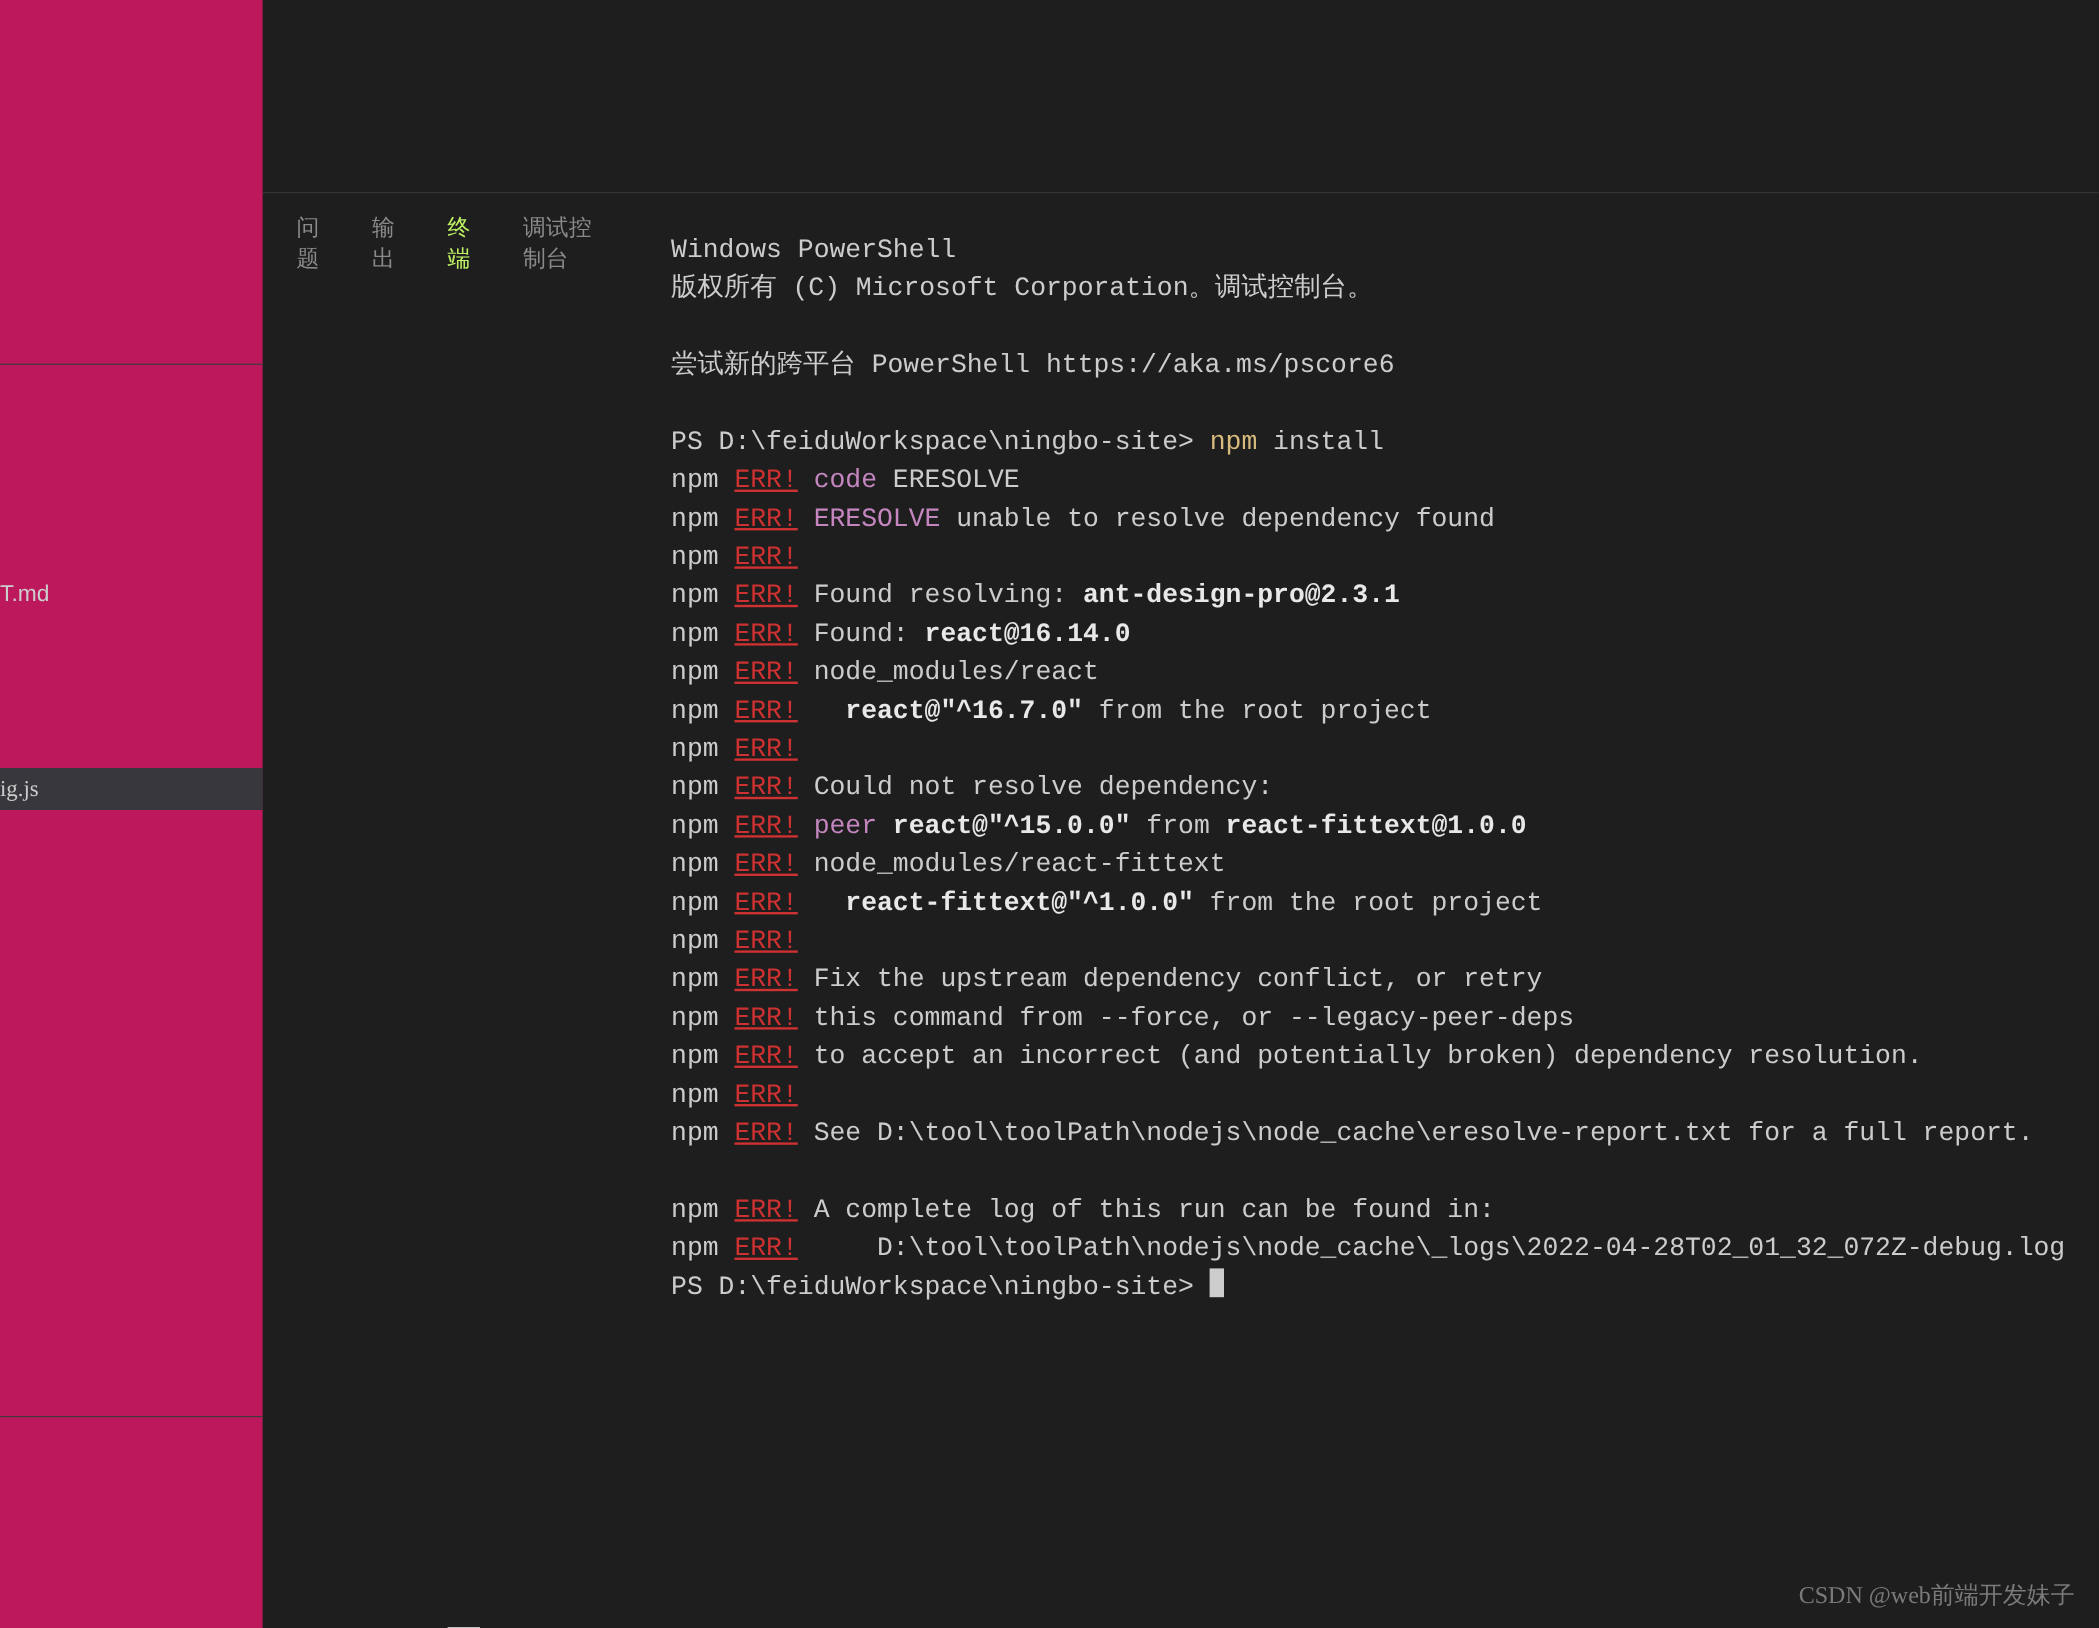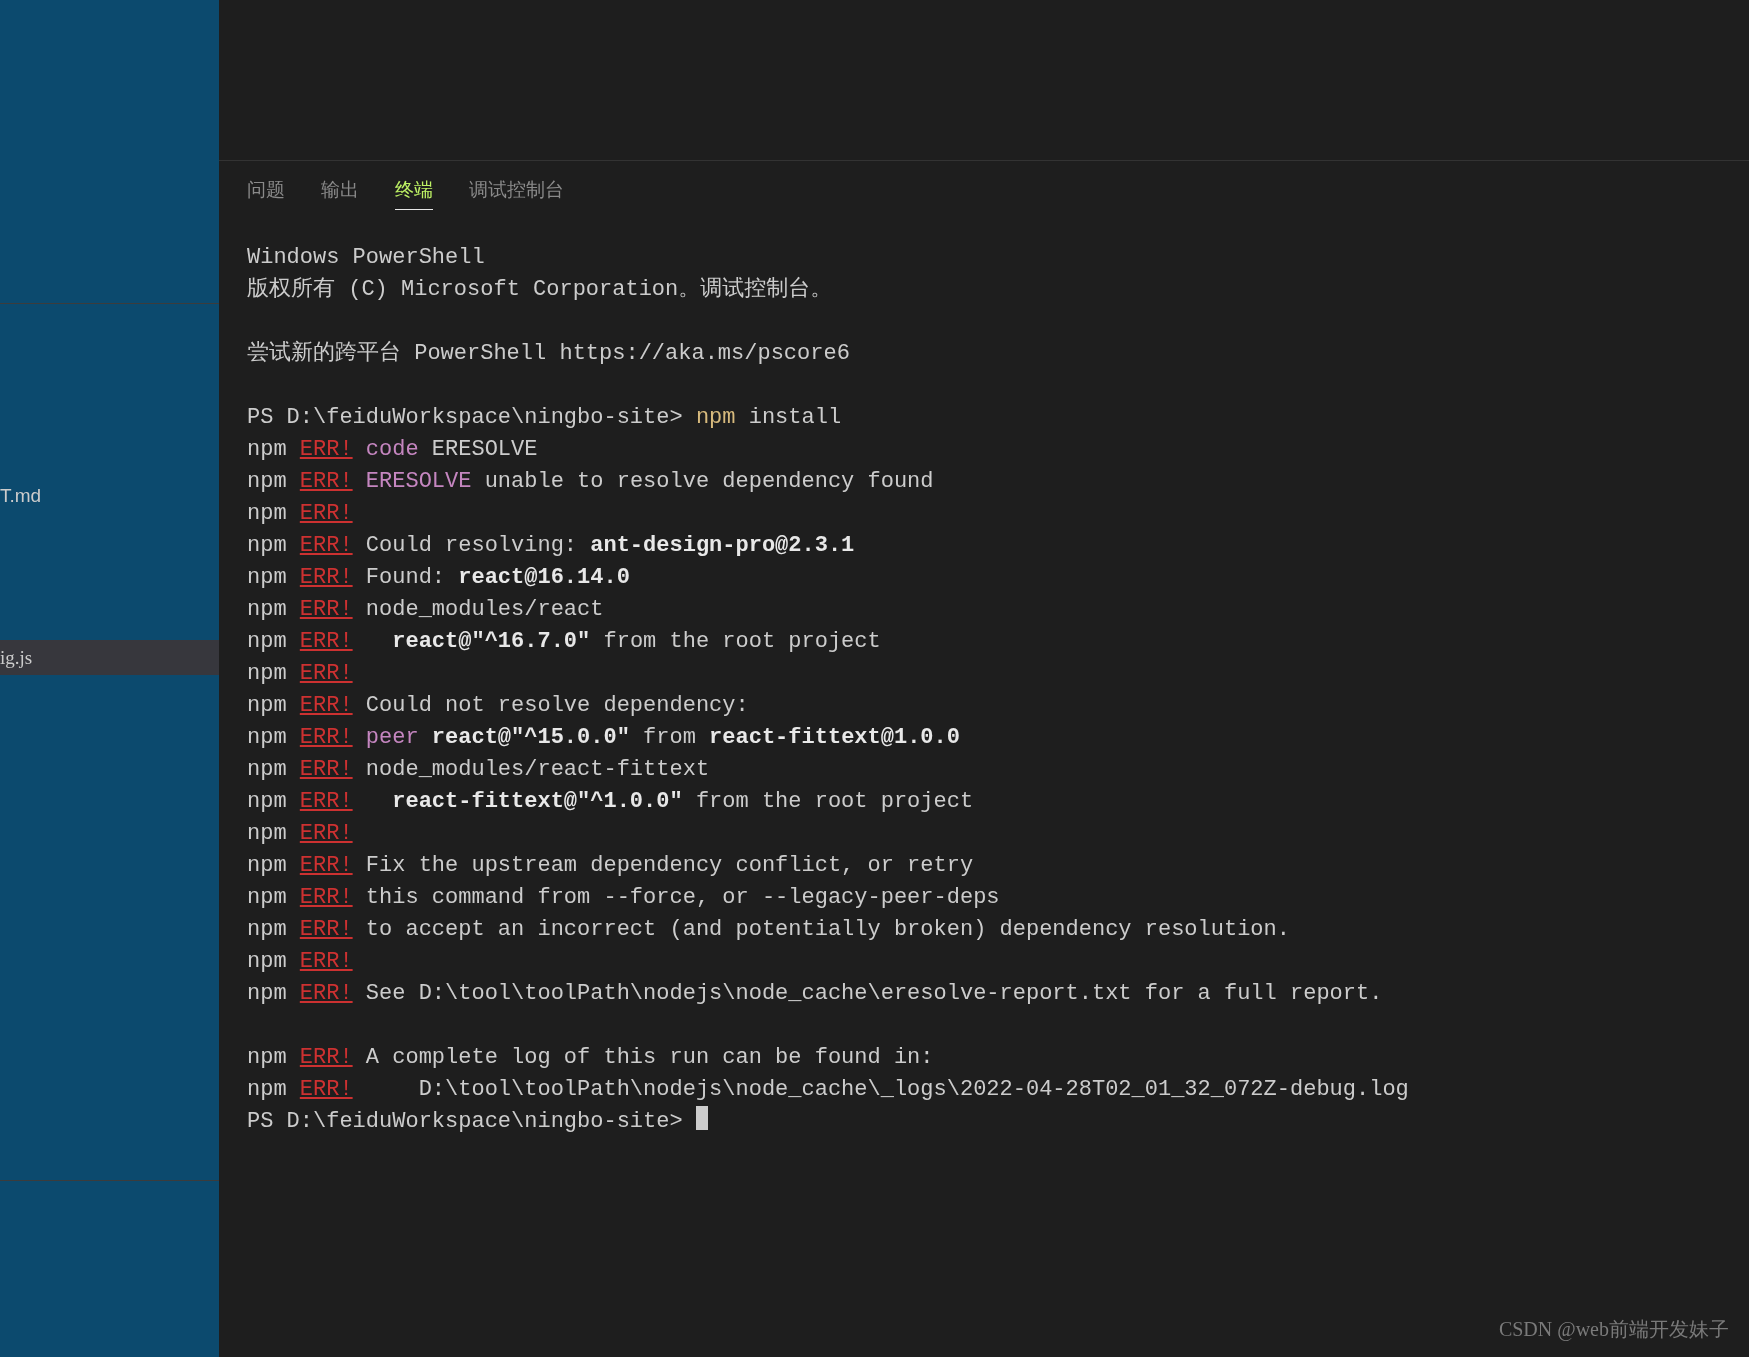--- a/index.html
+++ b/index.html
@@ -54,7 +54,7 @@
   .panel-zone {
     flex: 1;
     display: flex;
-    flex-direction: column;
+    flex-direction: row;
   }
   .panel-tabs {
     display: flex;

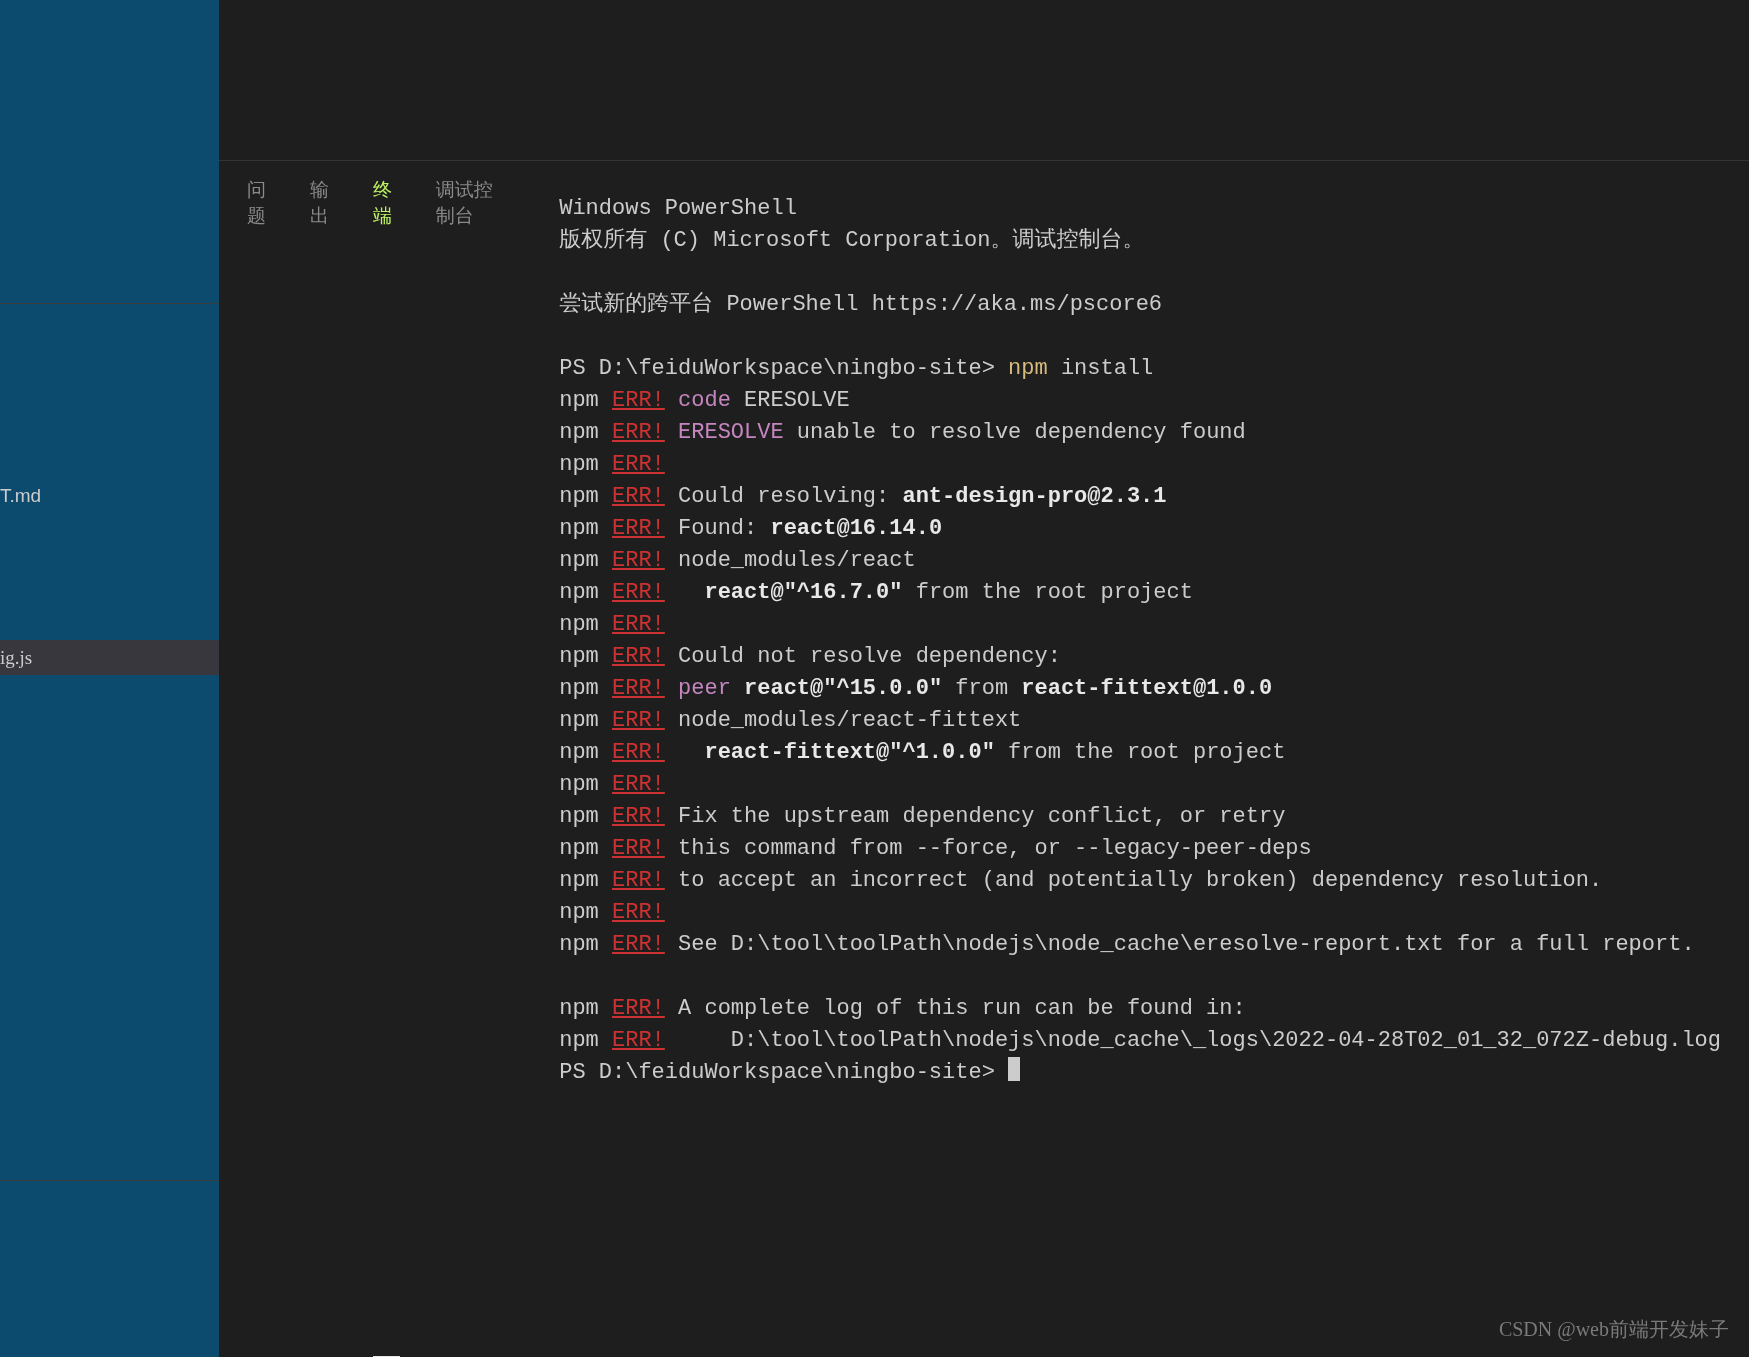--- a/index.html
+++ b/index.html
@@ -20,7 +20,7 @@
   .sidebar {
     width: 219px;
     flex: 0 0 219px;
-    background: #0c4a6e;
+    background: #be185d;
     height: 100%;
     position: relative;
     font-family: -apple-system, "Segoe UI", sans-serif;

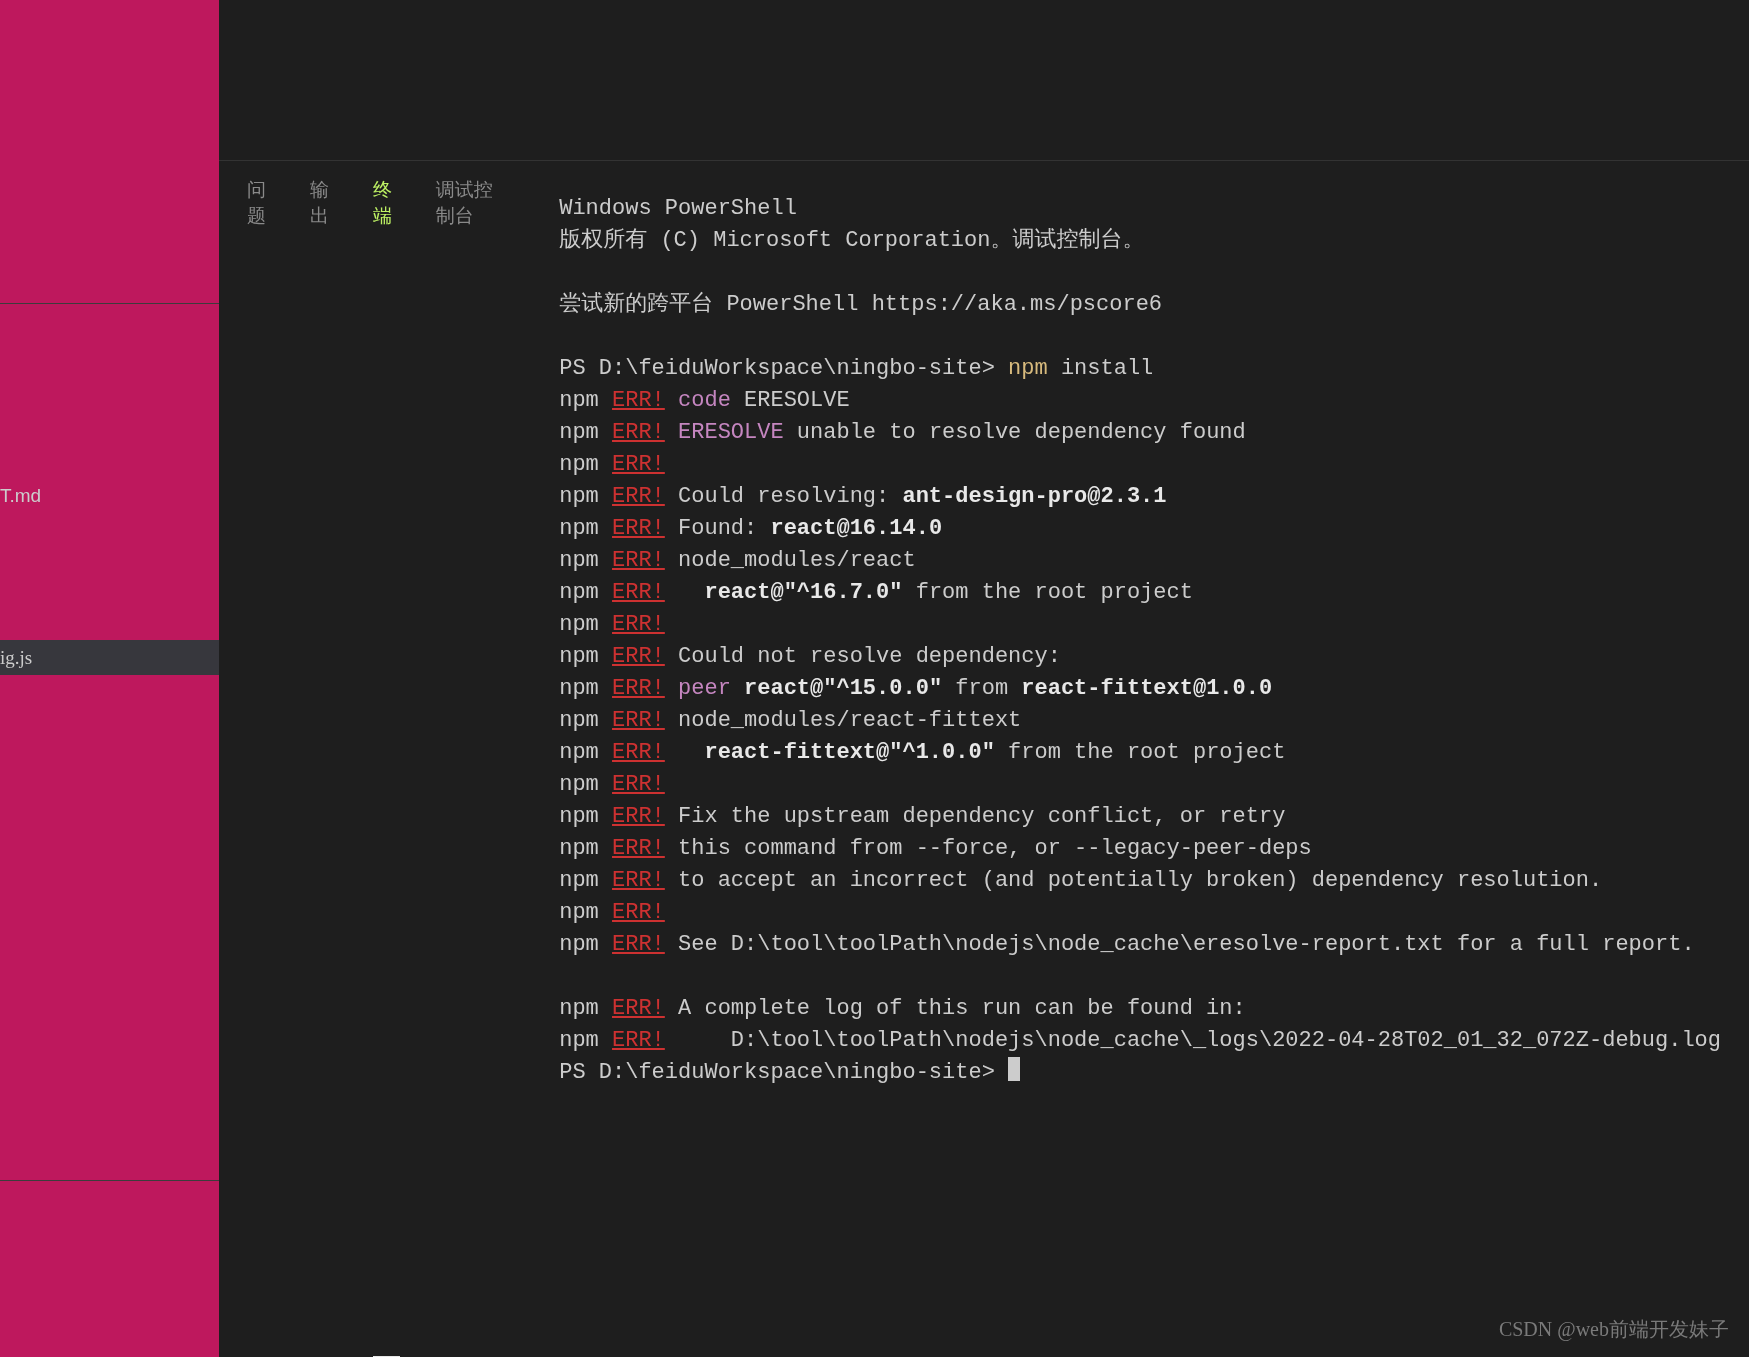--- a/index.html
+++ b/index.html
@@ -134,7 +134,7 @@
 <span>npm </span><span class="c-red">ERR!</span> <span class="c-magenta">code</span><span> ERESOLVE</span>
 <span>npm </span><span class="c-red">ERR!</span> <span class="c-magenta">ERESOLVE</span><span> unable to resolve dependency found</span>
 <span>npm </span><span class="c-red">ERR!</span>
-<span>npm </span><span class="c-red">ERR!</span><span> Could resolving: </span><span class="c-bold">ant-design-pro@2.3.1</span>
+<span>npm </span><span class="c-red">ERR!</span><span> Found resolving: </span><span class="c-bold">ant-design-pro@2.3.1</span>
 <span>npm </span><span class="c-red">ERR!</span><span> Found: </span><span class="c-bold">react@16.14.0</span>
 <span>npm </span><span class="c-red">ERR!</span><span> node_modules/react</span>
 <span>npm </span><span class="c-red">ERR!</span><span>   </span><span class="c-bold">react@"^16.7.0"</span><span> from the root project</span>

